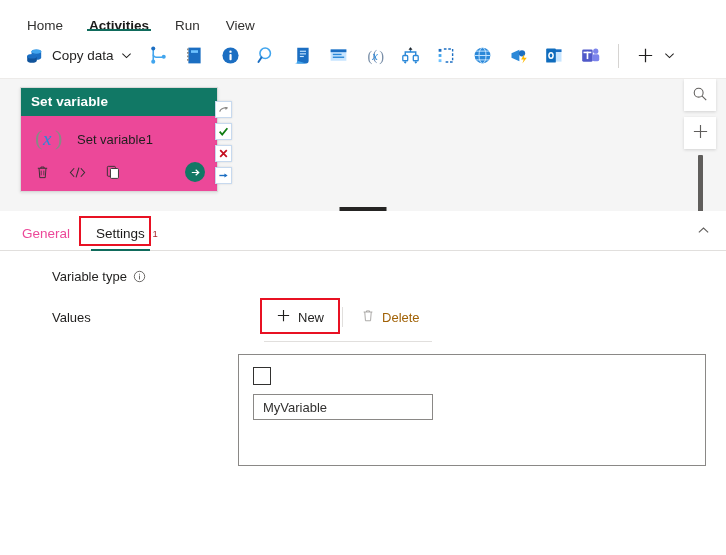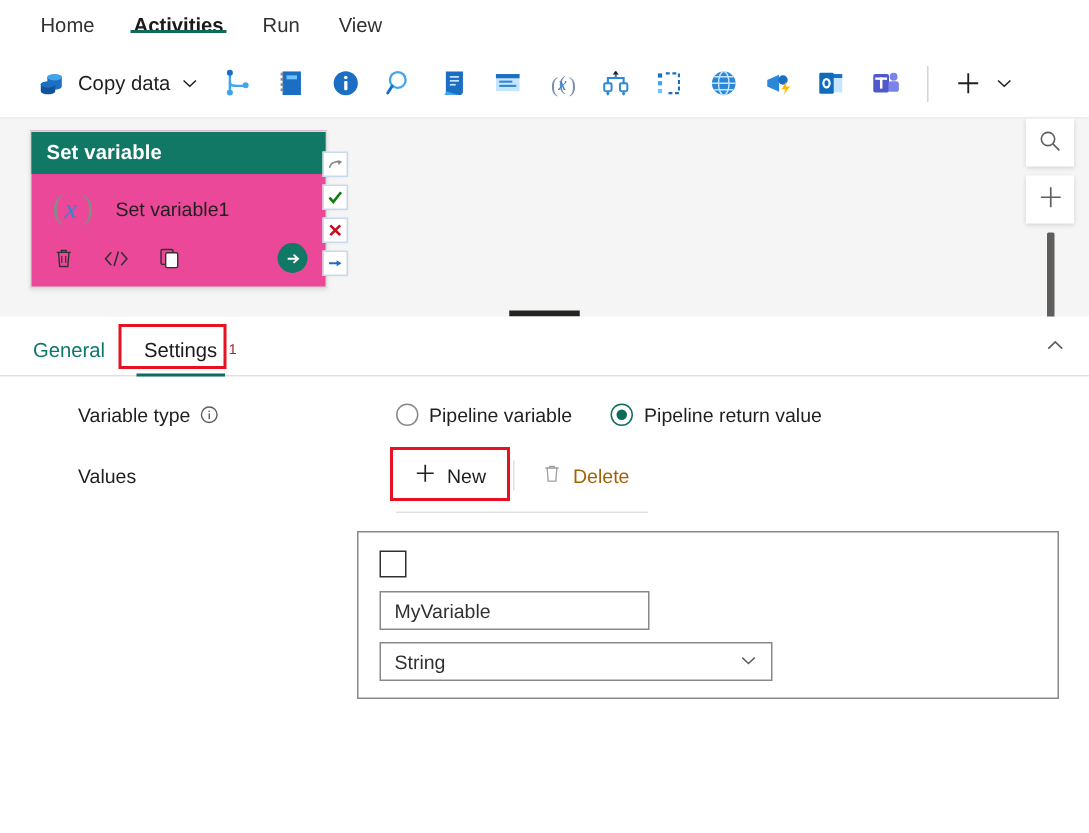--- a/index.html
+++ b/index.html
@@ -22,7 +22,7 @@
     height: 33px;
     background: #ffffff;
     display: flex;
-    align-items: center;
+    align-items: flex-end;
     padding-left: 14px;
     box-sizing: border-box;
   }

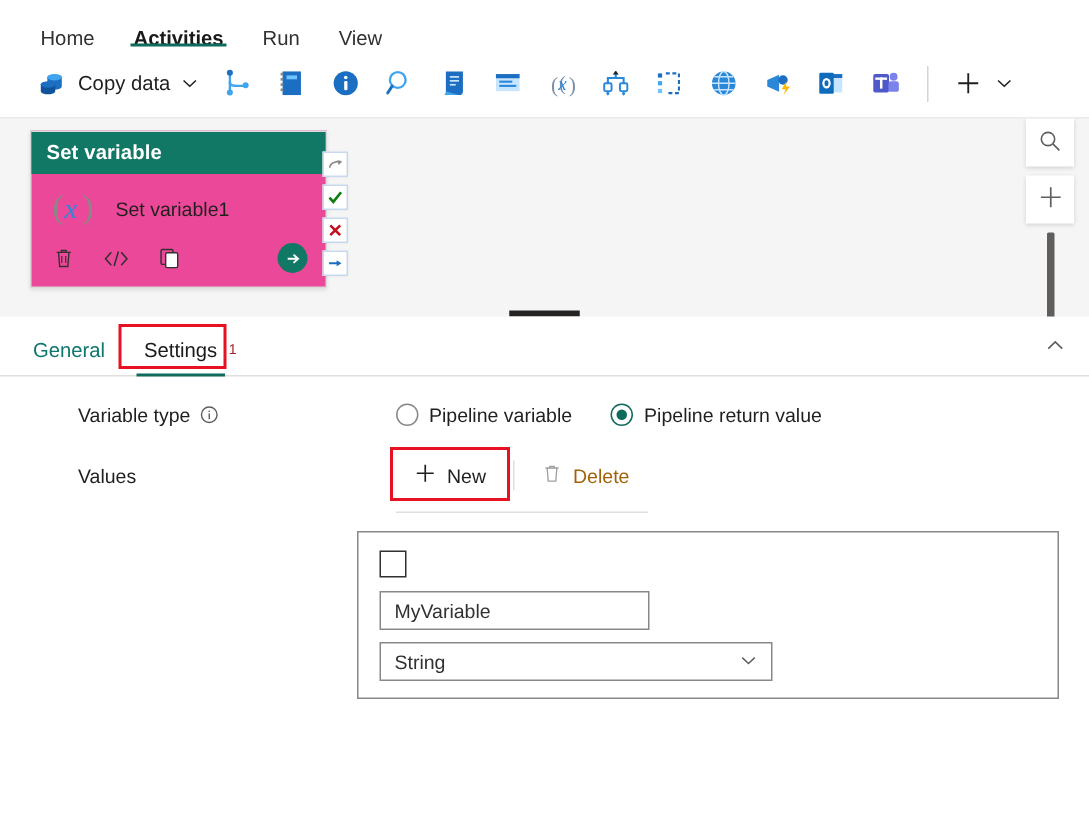--- a/index.html
+++ b/index.html
@@ -201,7 +201,7 @@
   }
   .tab {
     font-size: 13.5px;
-    color: #0f766e;
+    color: #ec4899;
     padding: 0 8px 9px 8px;
     margin-right: 10px;
     cursor: pointer;

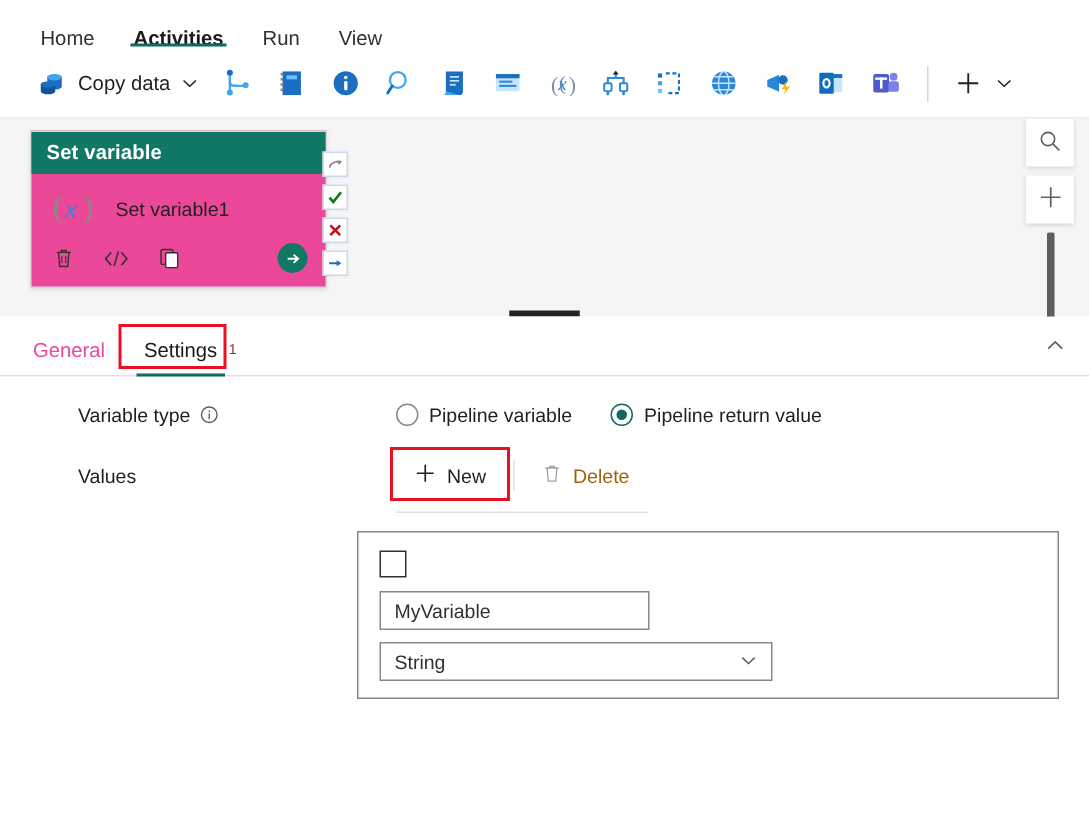--- a/index.html
+++ b/index.html
@@ -684,18 +684,6 @@
             <rect x="6.5" y="6" width="1" height="4.2" fill="#605e5c"></rect>
           </svg>
         </span>
-      </div>
-      <div class="radio-group">
-        <div class="radio-opt">
-          <span class="radio-mark"></span>
-          <span class="radio-label">Pipeline variable</span>
-        </div>
-        <div class="radio-opt selected">
-          <span class="radio-mark">
-              <span class="radio-dot"></span>
-            </span>
-          <span class="radio-label">Pipeline return value</span>
-        </div>
       </div>
     </div>
 

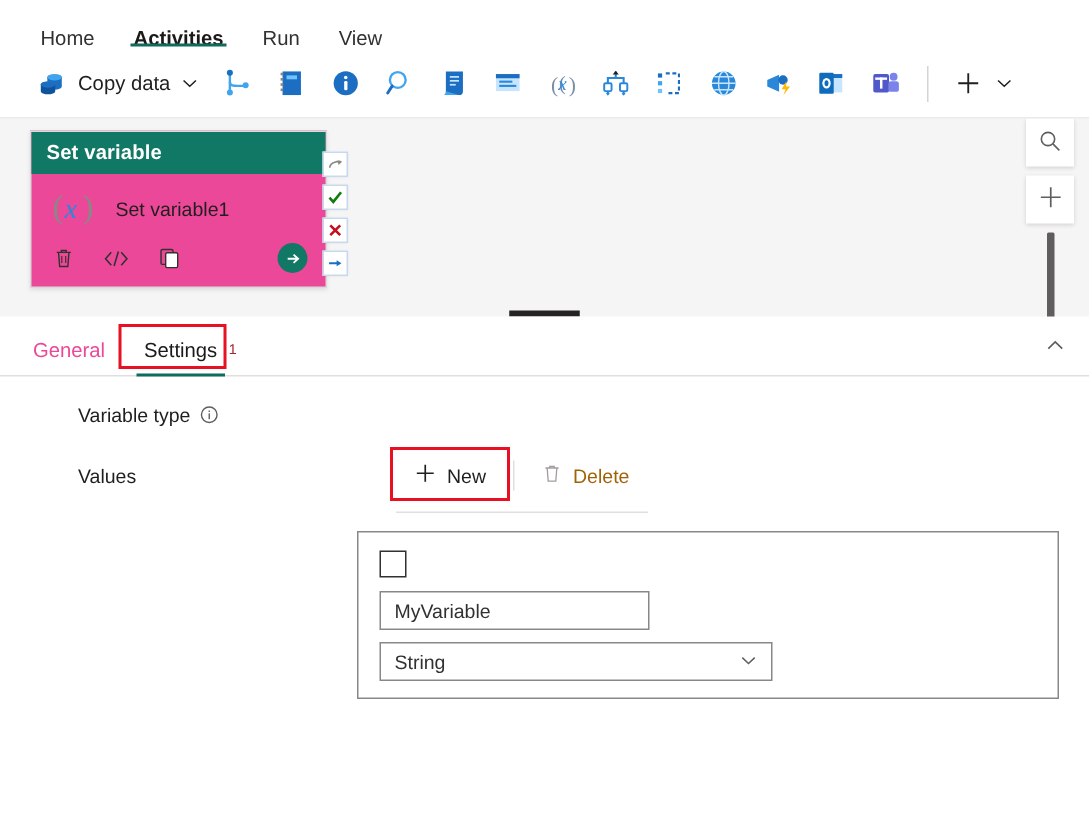--- a/index.html
+++ b/index.html
@@ -718,14 +718,6 @@
       <div class="txtfield">
         <span>MyVariable</span>
       </div>
-      <div class="selfield">
-        <span>String</span>
-        <span>
-          <svg width="12" height="12" viewBox="0 0 13 13">
-              <path d="M2 4.8 L6.5 9 L11 4.8" stroke="#605e5c" stroke-width="1.1" fill="none"></path>
-            </svg>
-        </span>
-      </div>
     </div>
 
   </div>

